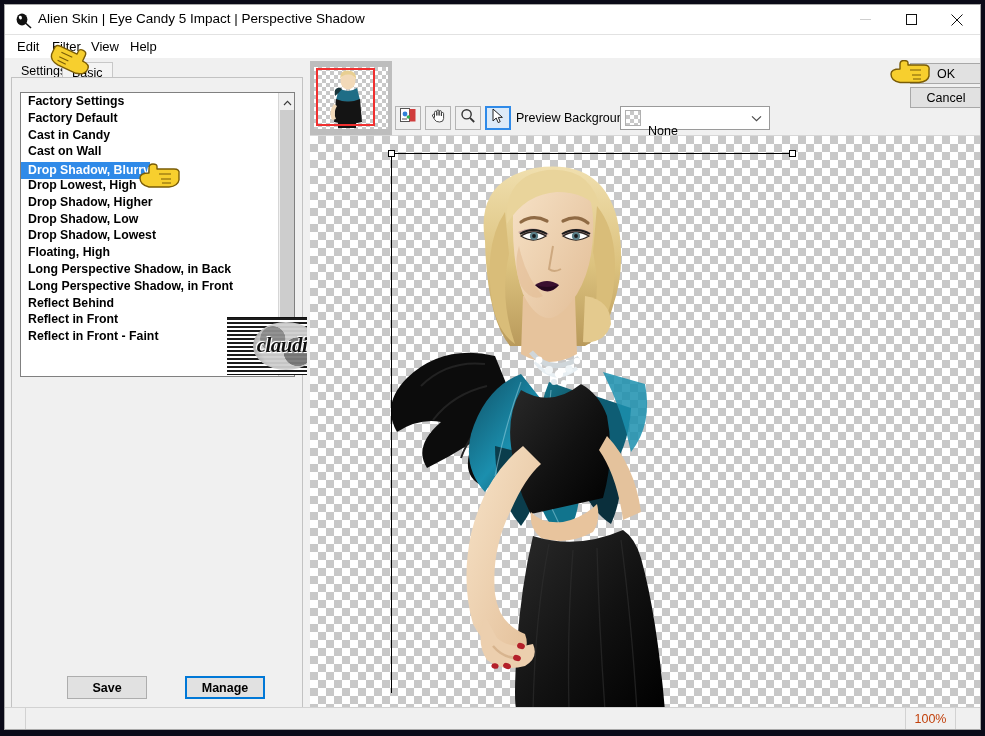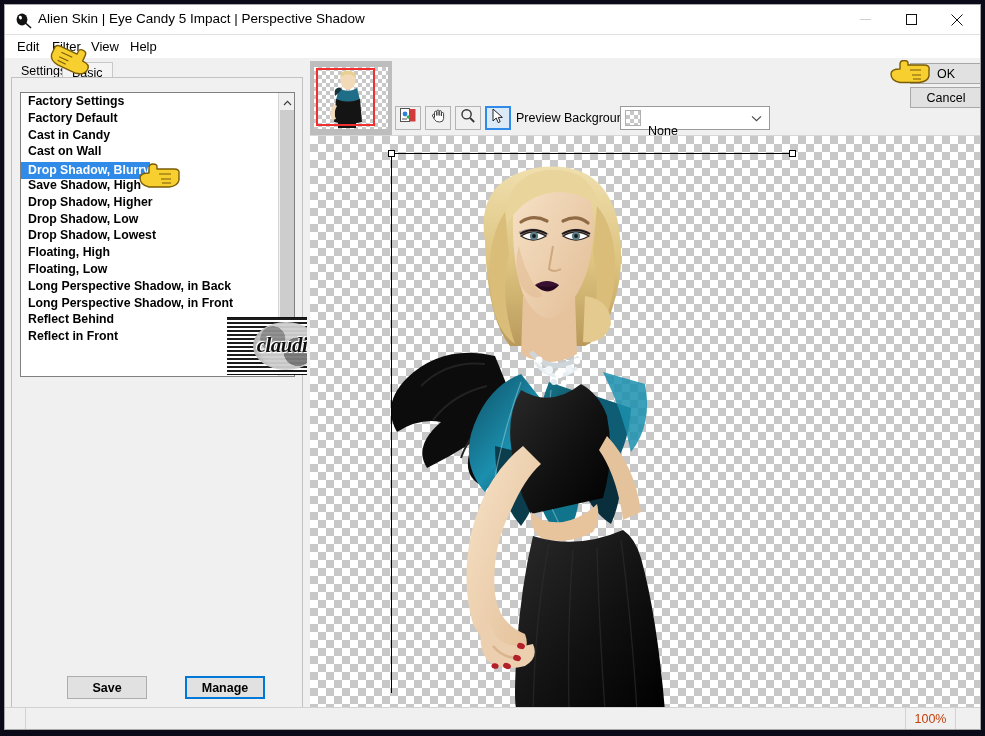--- a/index.html
+++ b/index.html
@@ -393,7 +393,7 @@
         <div class="selrow-wrap">
           <div class="list-row selected">Drop Shadow, Blurry</div>
         </div>
-        <div class="list-row">Save Shadow, High</div>
+        <div class="list-row">Drop Lowest, High</div>
         <div class="list-row">Drop Shadow, Higher</div>
         <div class="list-row">Drop Shadow, Low</div>
         <div class="list-row">Drop Shadow, Lowest</div>

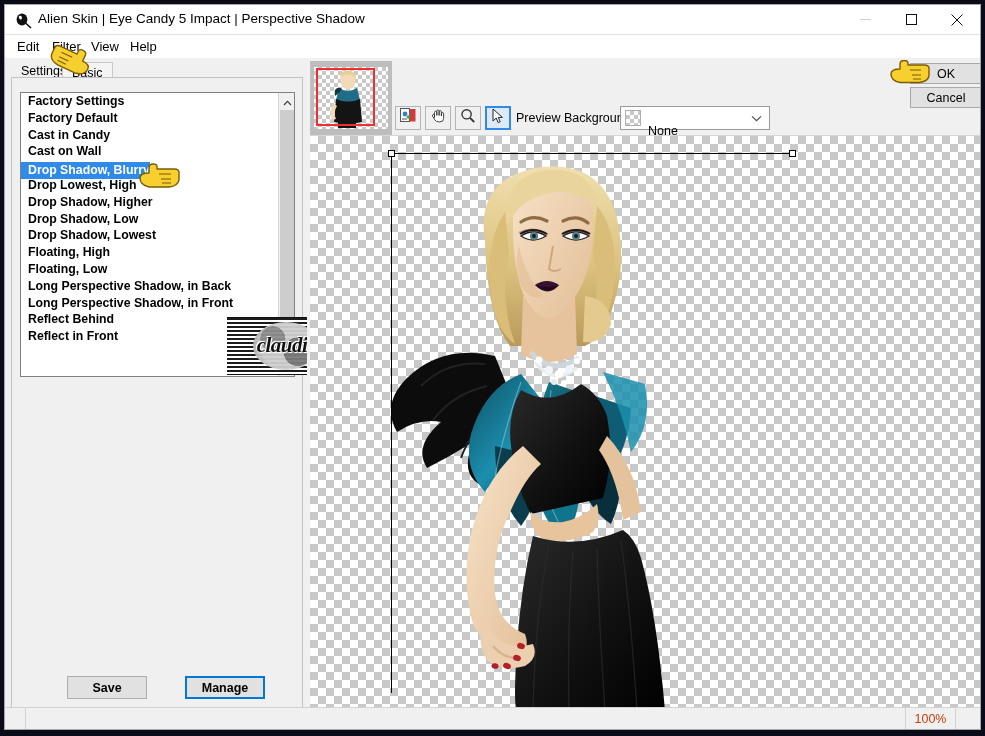--- a/index.html
+++ b/index.html
@@ -398,7 +398,6 @@
         <div class="list-row">Drop Shadow, Low</div>
         <div class="list-row">Drop Shadow, Lowest</div>
         <div class="list-row">Floating, High</div>
-        <div class="list-row">Floating, Low</div>
         <div class="list-row">Long Perspective Shadow, in Back</div>
         <div class="list-row">Long Perspective Shadow, in Front</div>
         <div class="list-row">Reflect Behind</div>

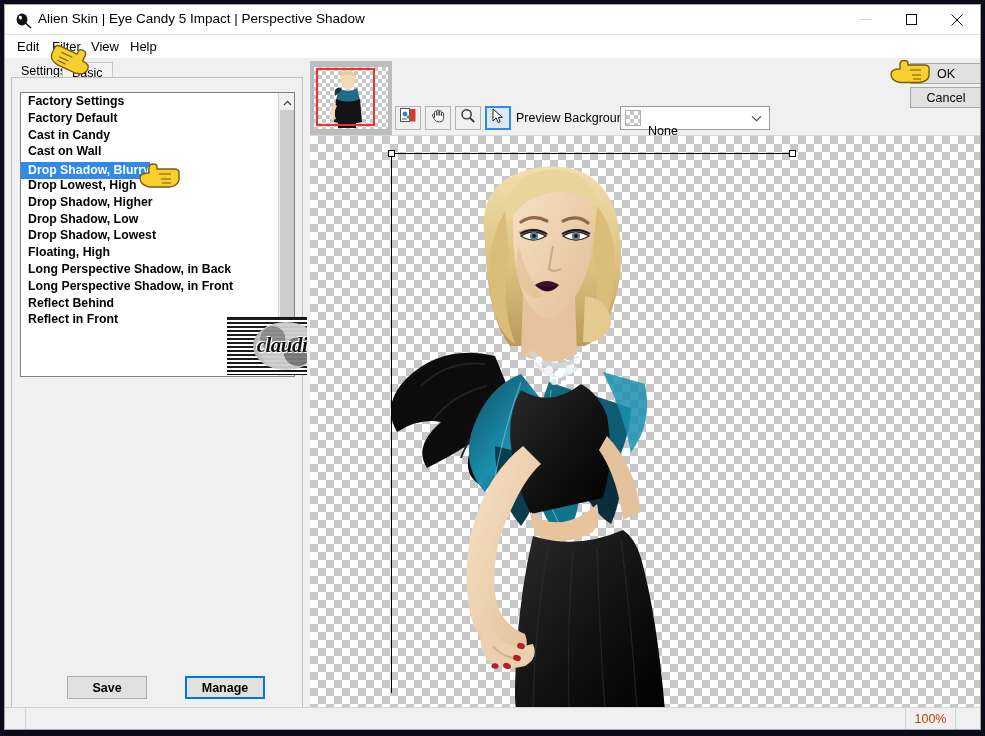--- a/index.html
+++ b/index.html
@@ -402,6 +402,7 @@
         <div class="list-row">Long Perspective Shadow, in Front</div>
         <div class="list-row">Reflect Behind</div>
         <div class="list-row">Reflect in Front</div>
+        <div class="list-row">Reflect in Front - Faint</div>
       </div>
       <div class="vscroll" id="factory-scroll">
         <div class="arrow up">

